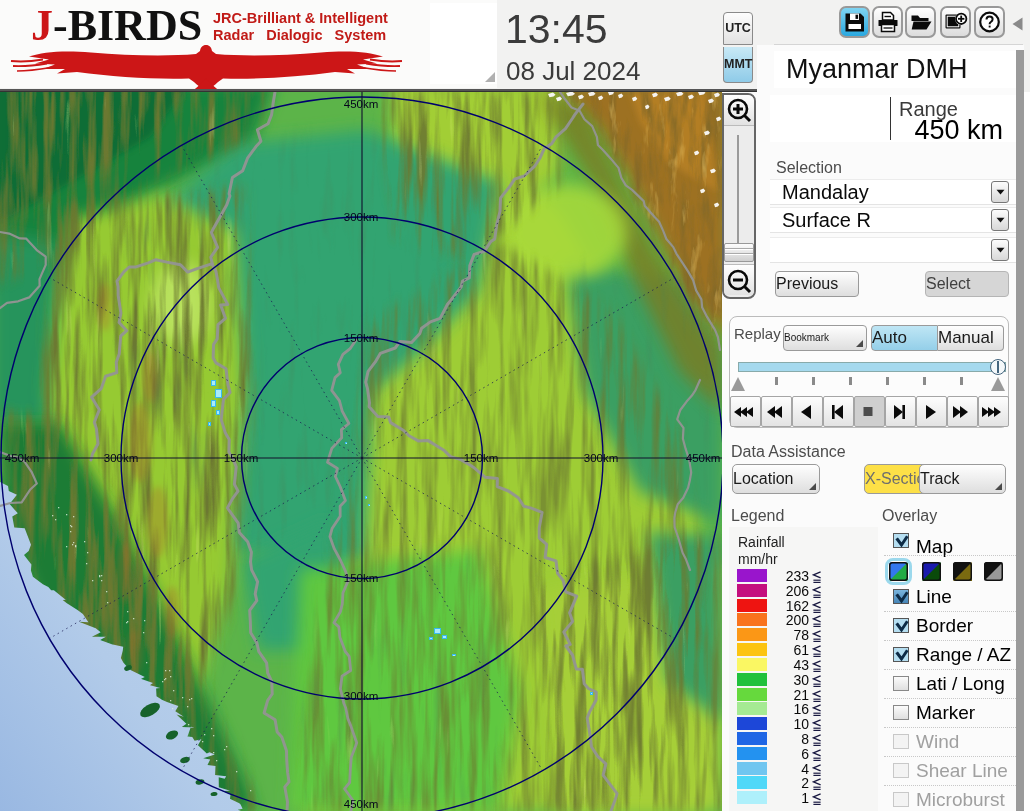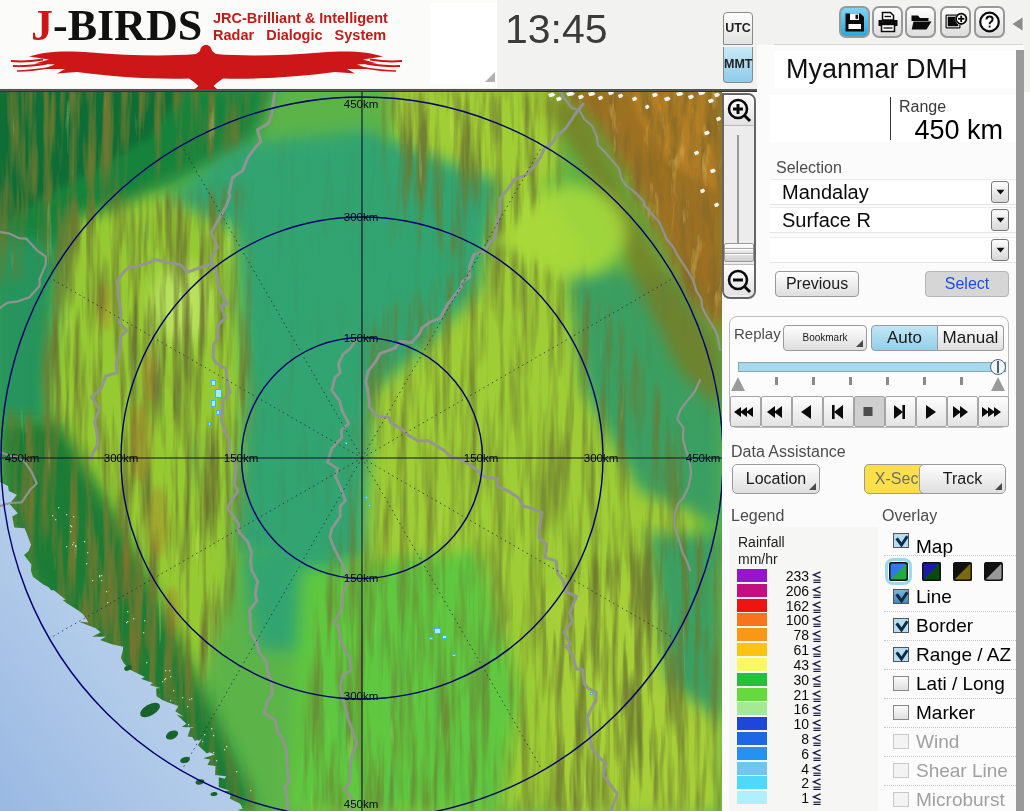--- a/index.html
+++ b/index.html
@@ -129,6 +129,7 @@
       <div class="abs" id="grip"></div>
     </div>
 <div class="abs" id="time">13:45</div>
+<div class="abs" id="date">08 Jul 2024</div>
 <div class="abs tzbtn" id="utc">UTC</div>
 <div class="abs tzbtn" id="mmt">MMT</div>
 <div class="abs" id="hdrline"></div>

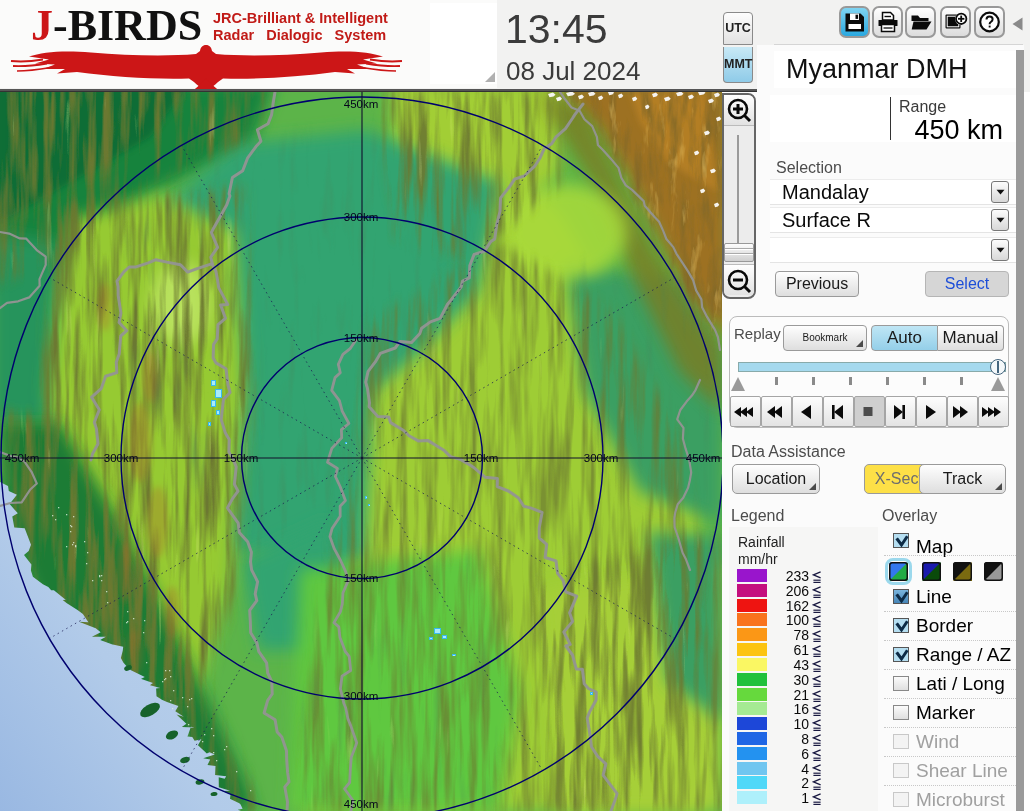--- a/index.html
+++ b/index.html
@@ -33,7 +33,7 @@
 #mdmbox {left:774px;top:51px;width:243px;height:37px;background:#fff;font-size:27px;color:#111;padding-left:12px;line-height:36px}
 #rangebox {left:770px;top:95px;width:246px;height:47px;background:#fff}
 #rangediv {left:890px;top:97px;width:1px;height:43px;background:#333}
-#rangelab {left:899px;top:98px;font-size:16px;color:#3a3a3a}
+#rangelab {left:899px;top:98px;font-size:20px;color:#3a3a3a}
 #rangeval {left:820px;top:115px;width:183px;font-size:27px;color:#000;text-align:right}
 #sellab {left:776px;top:159px;font-size:16px;color:#4c4c4c}
 .field {left:770px;width:246px;height:26px;background:#fff;border-top:1px solid #ececec;border-bottom:1px solid #e4e4e4;font-size:20px;color:#0a0a0a;padding-left:12px;line-height:25px}

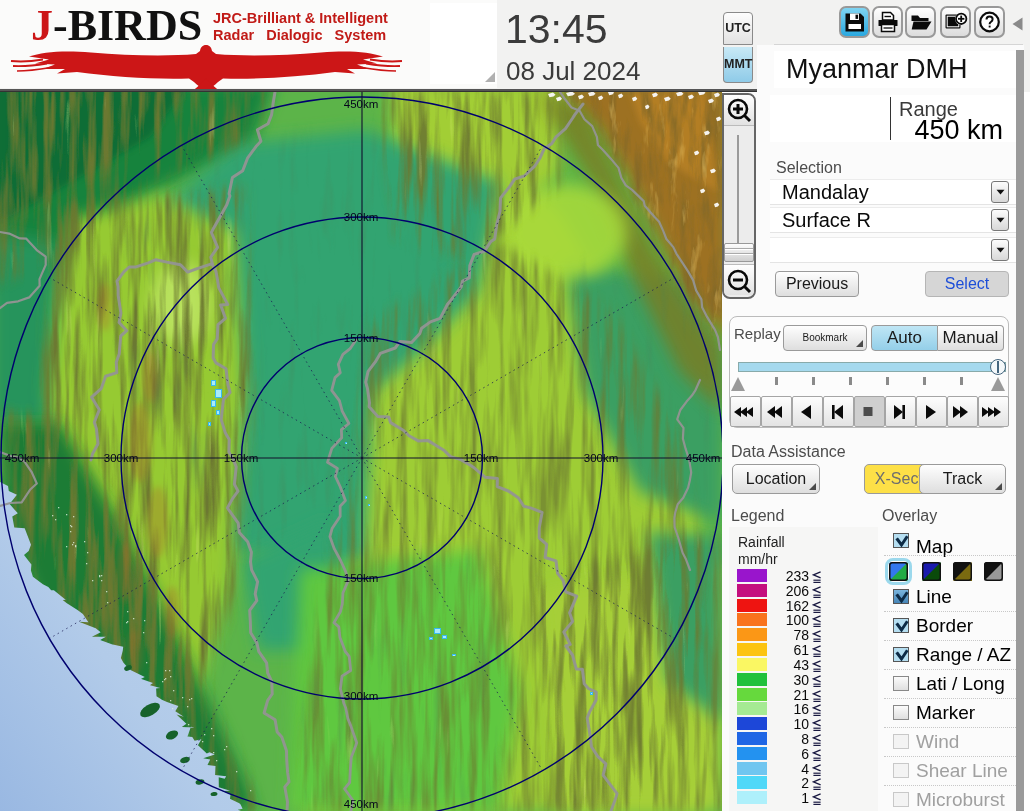--- a/index.html
+++ b/index.html
@@ -38,7 +38,7 @@
 #sellab {left:776px;top:159px;font-size:16px;color:#4c4c4c}
 .field {left:770px;width:246px;height:26px;background:#fff;border-top:1px solid #ececec;border-bottom:1px solid #e4e4e4;font-size:20px;color:#0a0a0a;padding-left:12px;line-height:25px}
 .dbtn {left:991px;width:18px;height:22px;border:1px solid #777;border-radius:3px;background:linear-gradient(#fcfcfc,#d8d8d8);display:flex;align-items:center;justify-content:center}
-.btn {border:1px solid #9a9a9a;border-radius:4px;background:linear-gradient(#fefefe,#dedede);font-size:16px;color:#1a1a1a;text-align:center}
+.btn {border:1px solid #9a9a9a;border-radius:4px;background:linear-gradient(#fefefe,#dedede);font-size:16px;color:#1a1a1a;}
 #prevbtn {left:775px;top:271px;width:84px;height:26px;line-height:24px}
 #selbtn {left:925px;top:271px;width:84px;height:26px;line-height:24px;background:#d6d6d6;color:#1d4ed8;border-color:#b5b5b5}
 

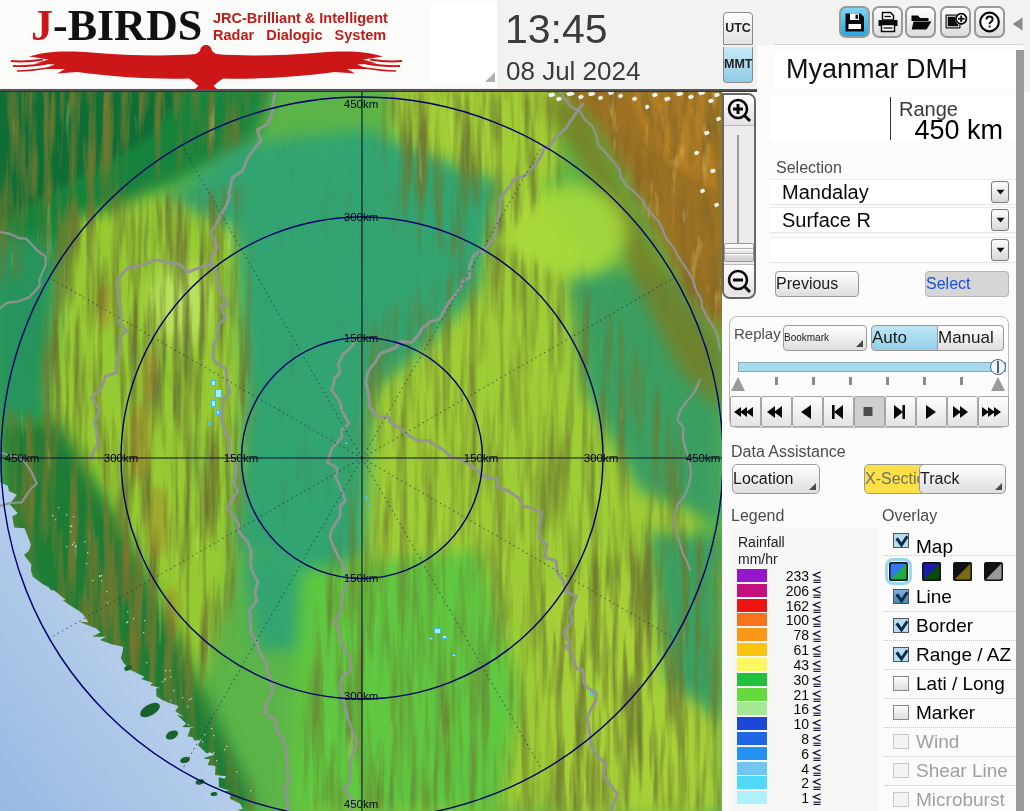--- a/index.html
+++ b/index.html
@@ -40,7 +40,7 @@
 .dbtn {left:991px;width:18px;height:22px;border:1px solid #777;border-radius:3px;background:linear-gradient(#fcfcfc,#d8d8d8);display:flex;align-items:center;justify-content:center}
 .btn {border:1px solid #9a9a9a;border-radius:4px;background:linear-gradient(#fefefe,#dedede);font-size:16px;color:#1a1a1a;}
 #prevbtn {left:775px;top:271px;width:84px;height:26px;line-height:24px}
-#selbtn {left:925px;top:271px;width:84px;height:26px;line-height:24px;background:#d6d6d6;color:#1d4ed8;border-color:#b5b5b5}
+#selbtn {left:925px;top:271px;width:84px;height:26px;line-height:24px;background:#d6d6d6;color:#404040;border-color:#b5b5b5}
 
 
 #replaybox {left:729px;top:316px;width:280px;height:112px;border:1px solid #bbb;border-radius:8px;background:#fcfcfc}

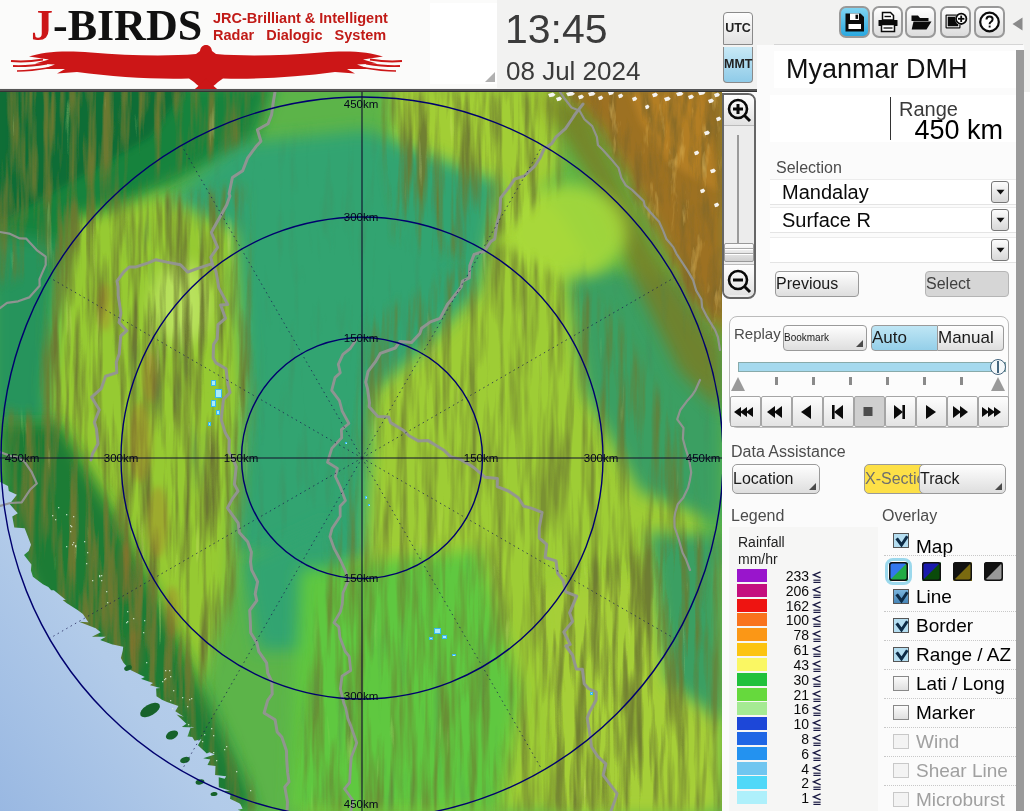--- a/index.html
+++ b/index.html
@@ -312,7 +312,7 @@
         <line x1="1.4" y1="11.4" x2="8.6" y2="11.4" stroke="#181840" stroke-width="1.2"></line>
       </svg></div>
 <div class="lsw" style="top:613px;background:#f9731d"></div>
-<div class="lval" style="top:612px">100</div>
+<div class="lval" style="top:612px">200</div>
 <div class="lle" style="top:613px"><svg class="le" width="10" height="12" viewBox="0 0 10 12">
         <path d="M8.6 0.8 L1.4 3.8 L8.6 6.8" fill="none" stroke="#181840" stroke-width="1.3"></path>
         <line x1="1.4" y1="9.2" x2="8.6" y2="9.2" stroke="#181840" stroke-width="1.2"></line>

